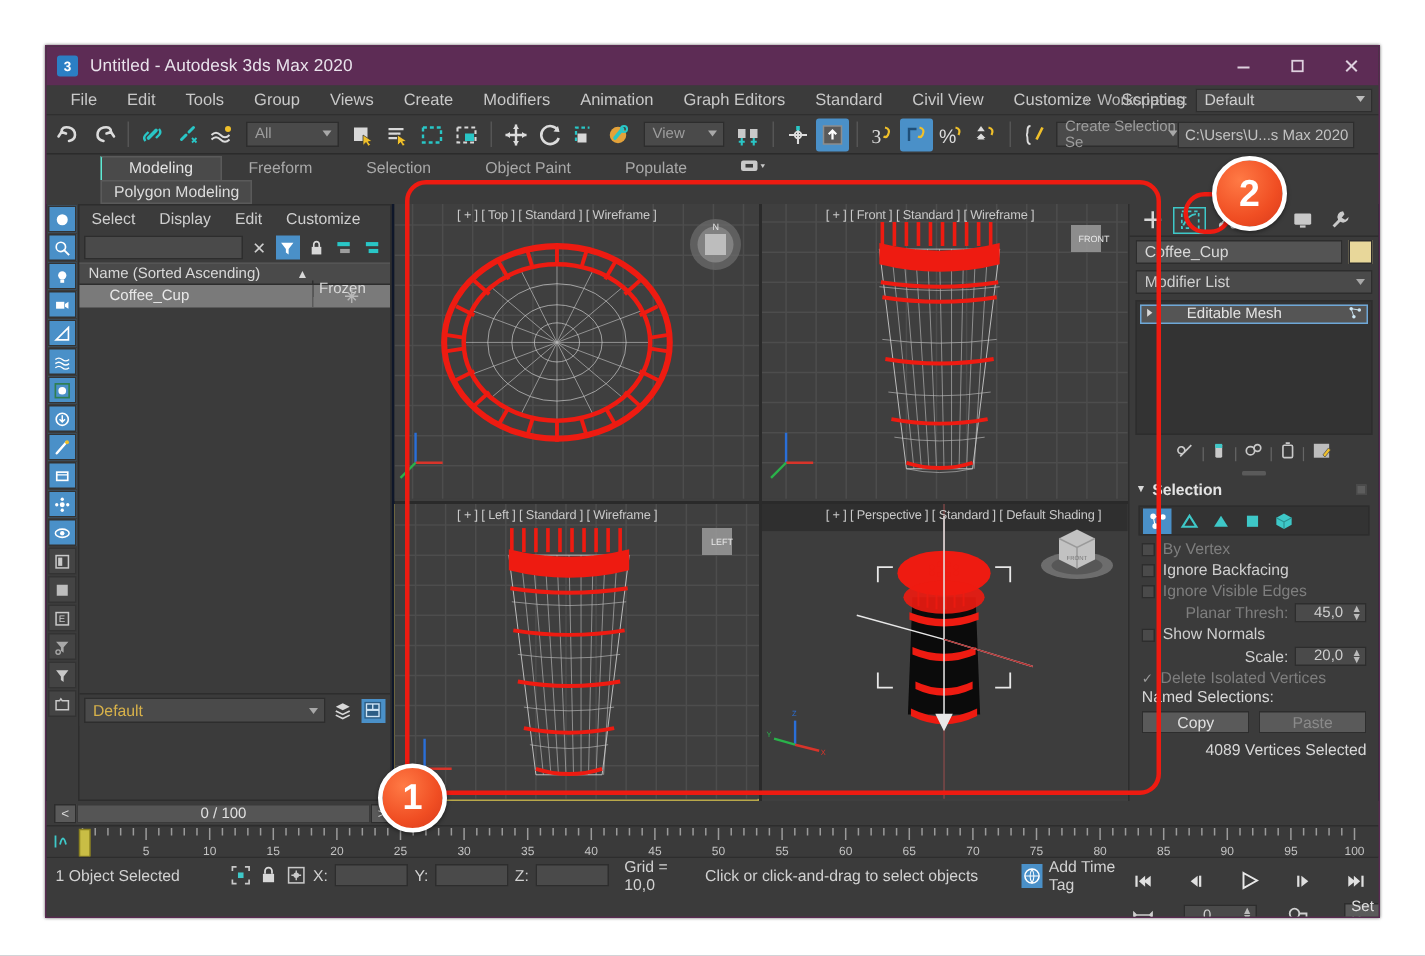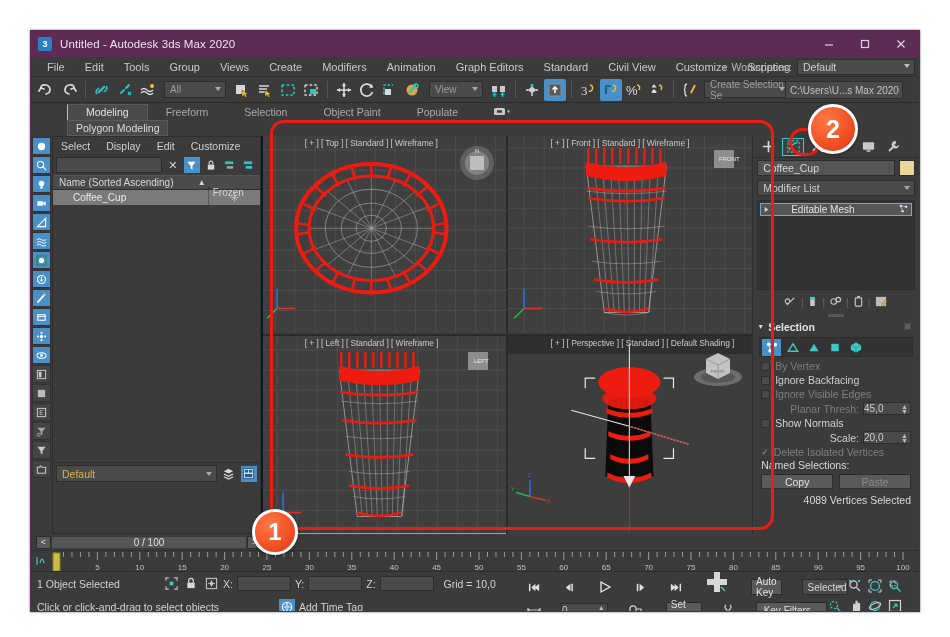--- a/index.html
+++ b/index.html
@@ -164,7 +164,7 @@
      padding-right:8px; gap:4px; font-size:10.5px; color:#cfcfcf;}
   .spin-row.dim { color:#7e7e7e;}
   .spin { width:48px;height:13px;background:#4a4a4a;border:1px solid #2d2d2d; color:#cfcfcf;
-     font-size:10px; display:flex;align-items:center;padding-left:0; position:relative;}
+     font-size:10px; display:flex;align-items:center;padding-left:12px; position:relative;}
   .spin .sp { position:absolute; right:2px; top:1px; font-size:7px; line-height:5px; color:#bbb;}
   .btn-row { display:flex; gap:6px; padding:3px 8px; }
   .pbtn { flex:1; height:15px; background:#5a5a5a; border:1px solid #2d2d2d; color:#e0e0e0;

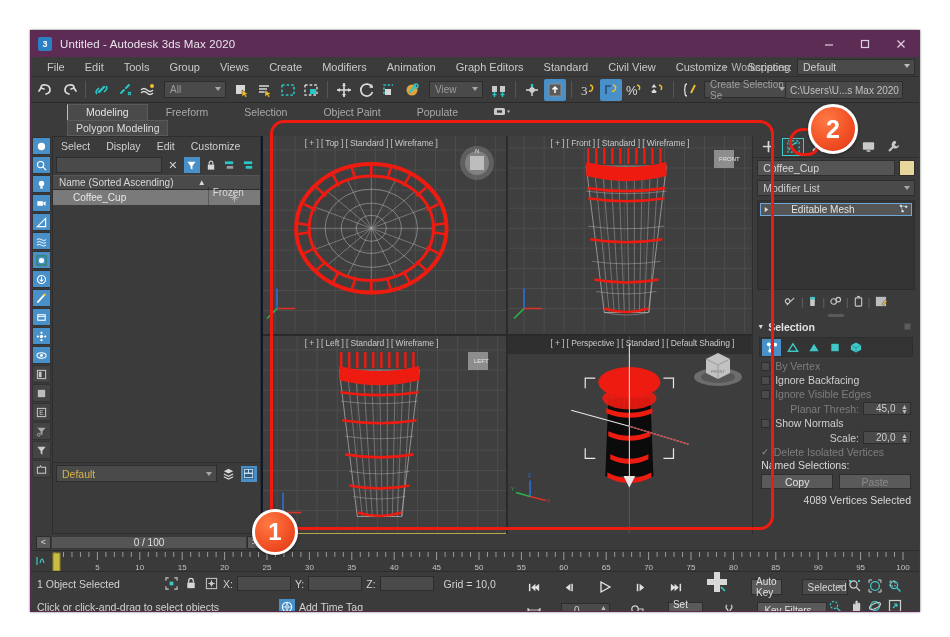--- a/index.html
+++ b/index.html
@@ -189,7 +189,7 @@
   .mxs-bot { height:18px; background:#3b3b3b; border:1px solid #777; color:#d8d8d8;
      font-family:"Liberation Mono", monospace; font-size:9.5px; display:flex; align-items:center;
      padding-left:2px; overflow:hidden; white-space:nowrap;}
-  .status-mid { flex:1; display:flex; flex-direction:column; }
+  .status-mid { flex:1; display:flex; flex-direction:row; }
   .sm-row { height:23px; display:flex; align-items:center; gap:4px; padding-left:6px;}
   .sm-text { font-size:10.5px; color:#d2d2d2;}
   .coord { width:54px;height:15px;background:#4a4a4a;border:1px solid #2d2d2d;}

